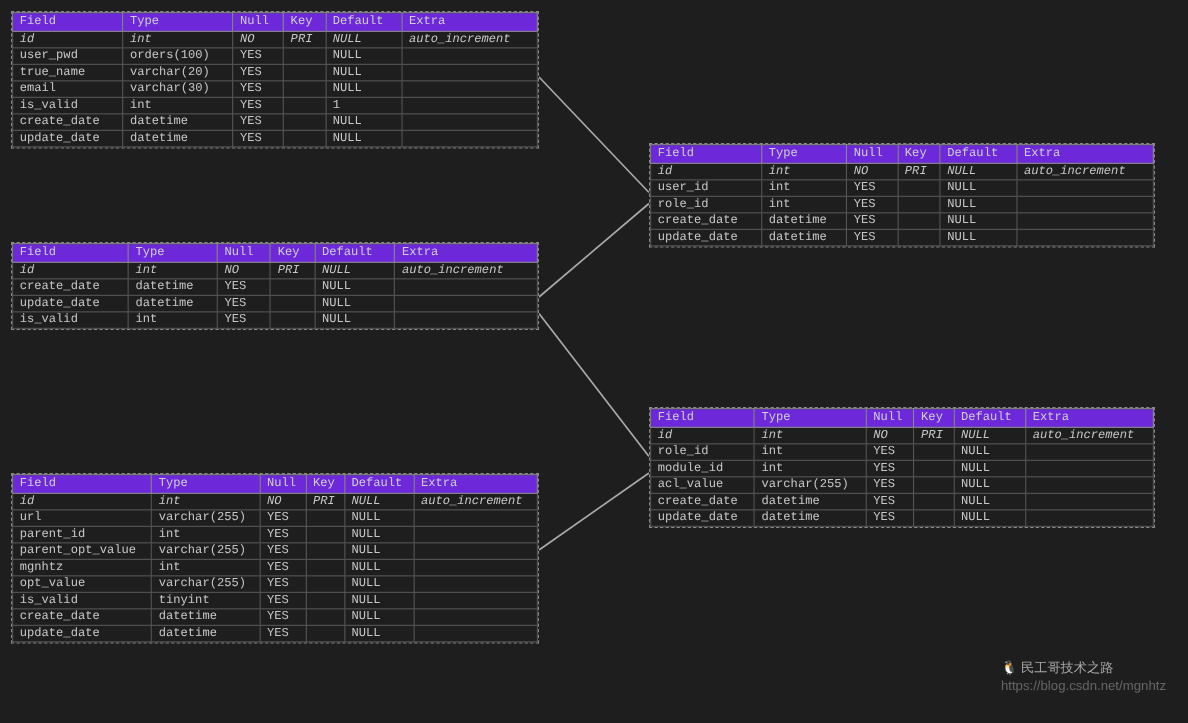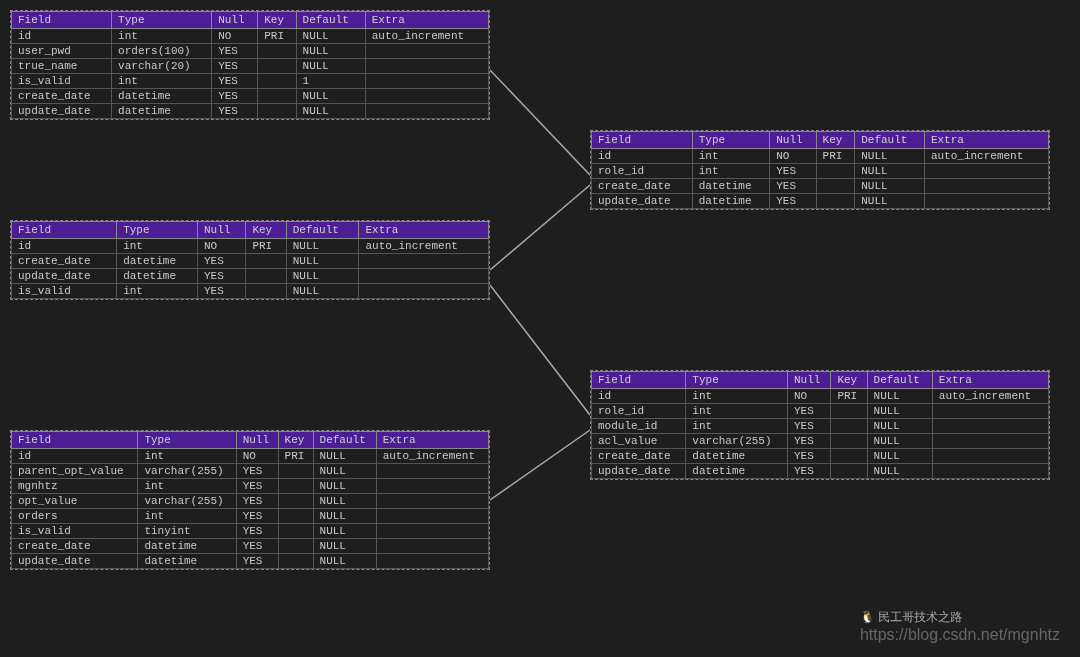--- a/index.html
+++ b/index.html
@@ -31,7 +31,7 @@
     .db-table table th {
       border: 1px solid #888;
       padding: 2px 6px;
-      background: #4c1d95;
+      background: #6d28d9;
       color: #d0d0d0;
       font-weight: normal;
       font-size: 11px;

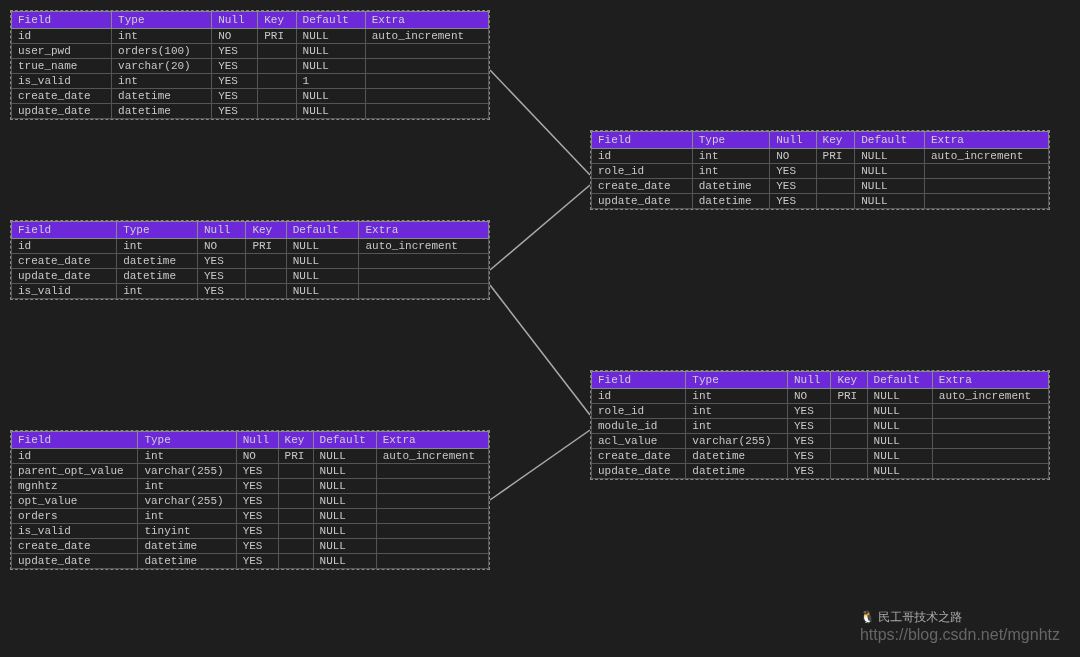--- a/index.html
+++ b/index.html
@@ -46,6 +46,7 @@
     }
     .db-table table tr:first-child td {
       border-top: 1px dashed #888;
+      font-style: italic;
     }
     
     .connectors {

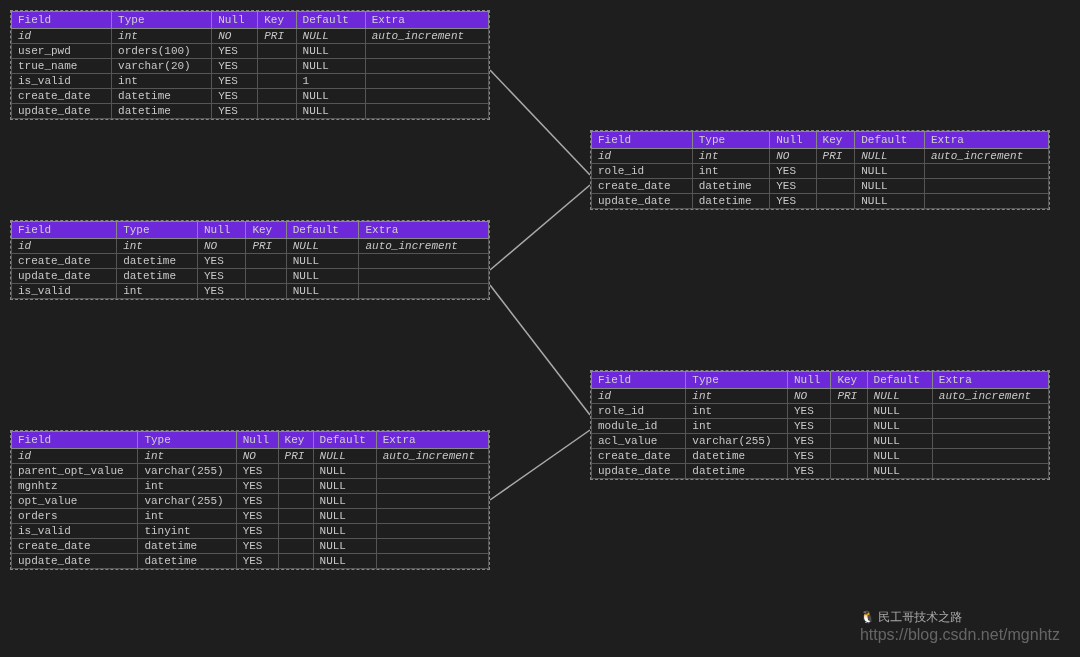--- a/index.html
+++ b/index.html
@@ -123,6 +123,14 @@
             <td></td>
           </tr>
           <tr>
+            <td>email</td>
+            <td>varchar(30)</td>
+            <td>YES</td>
+            <td></td>
+            <td>NULL</td>
+            <td></td>
+          </tr>
+          <tr>
             <td>is_valid</td>
             <td>int</td>
             <td>YES</td>

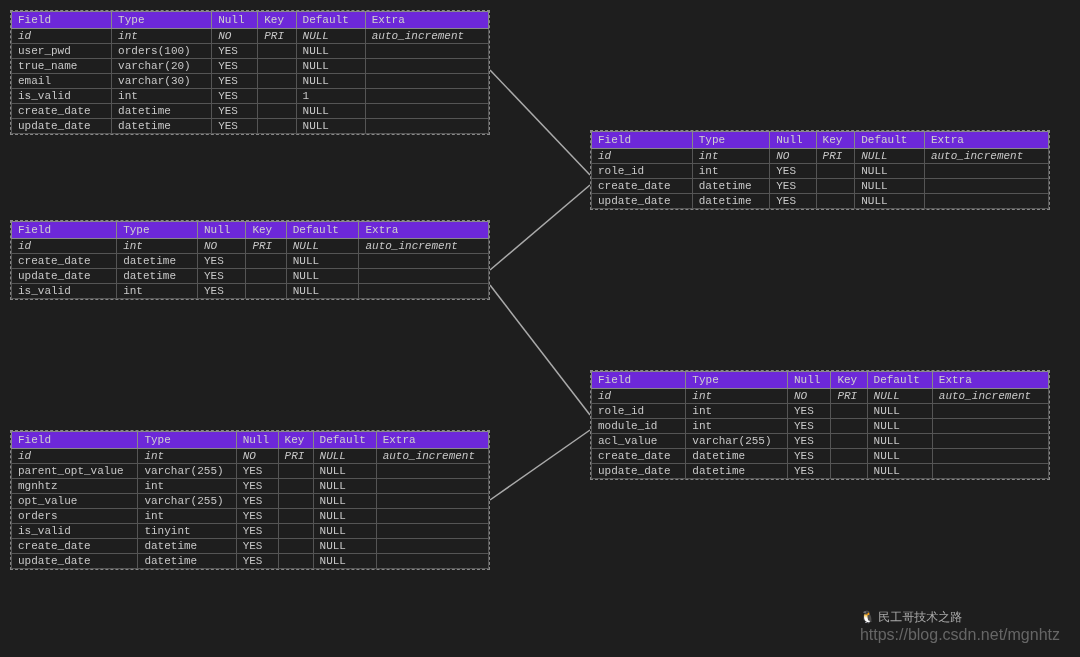--- a/index.html
+++ b/index.html
@@ -310,6 +310,14 @@
             <td>auto_increment</td>
           </tr>
           <tr>
+            <td>user_id</td>
+            <td>int</td>
+            <td>YES</td>
+            <td></td>
+            <td>NULL</td>
+            <td></td>
+          </tr>
+          <tr>
             <td>role_id</td>
             <td>int</td>
             <td>YES</td>

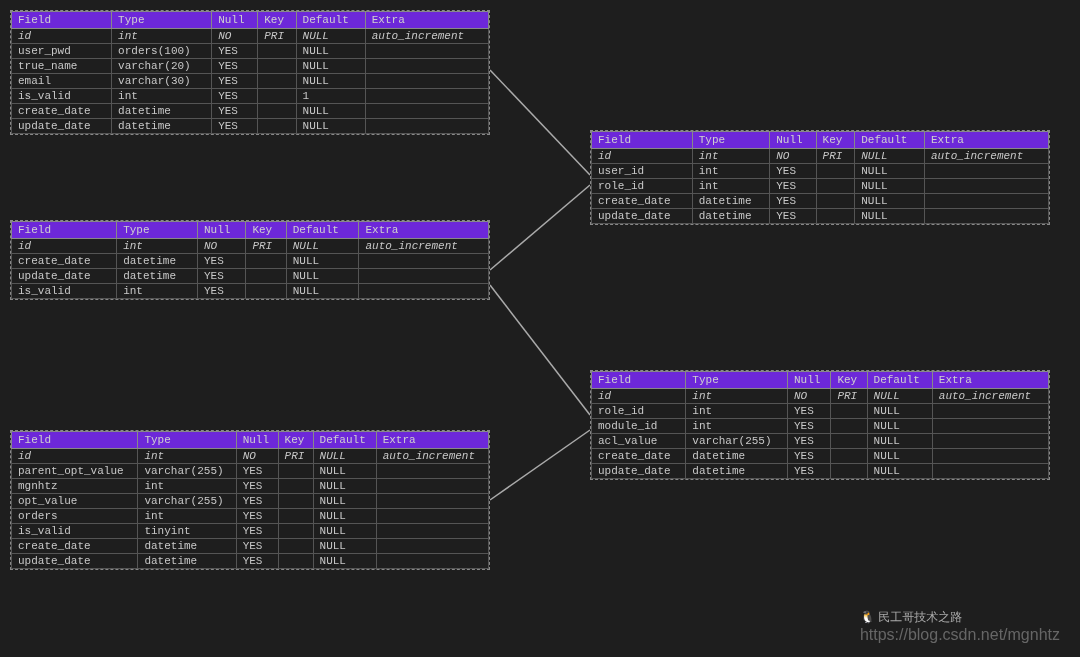--- a/index.html
+++ b/index.html
@@ -229,6 +229,14 @@
             <td>auto_increment</td>
           </tr>
           <tr>
+            <td>url</td>
+            <td>varchar(255)</td>
+            <td>YES</td>
+            <td></td>
+            <td>NULL</td>
+            <td></td>
+          </tr>
+          <tr>
             <td>parent_opt_value</td>
             <td>varchar(255)</td>
             <td>YES</td>

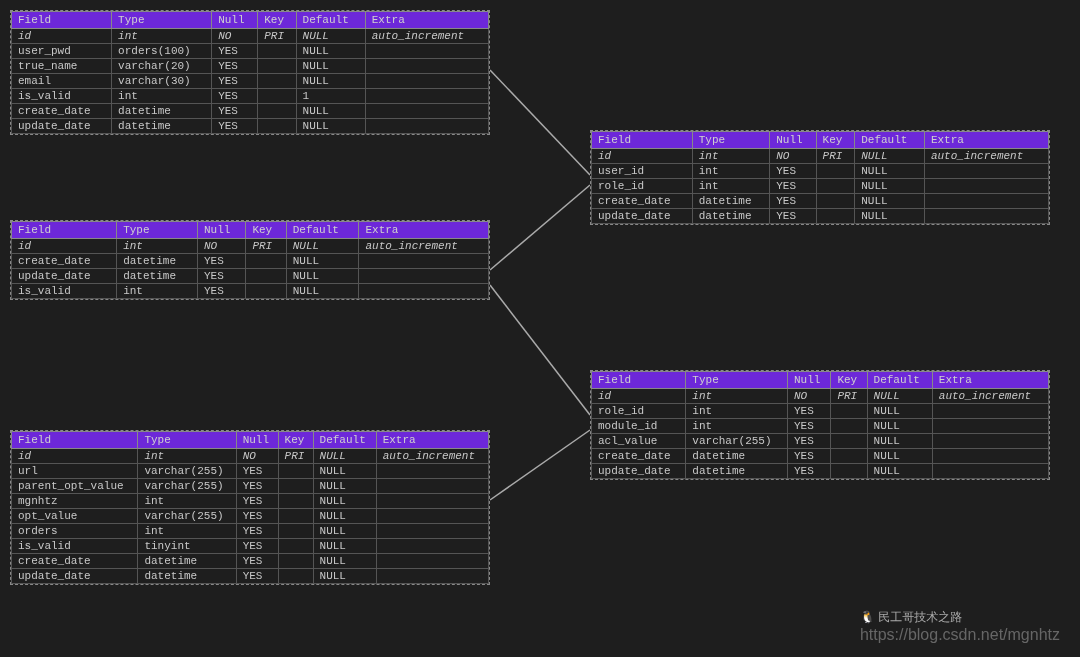--- a/index.html
+++ b/index.html
@@ -237,6 +237,14 @@
             <td></td>
           </tr>
           <tr>
+            <td>parent_id</td>
+            <td>int</td>
+            <td>YES</td>
+            <td></td>
+            <td>NULL</td>
+            <td></td>
+          </tr>
+          <tr>
             <td>parent_opt_value</td>
             <td>varchar(255)</td>
             <td>YES</td>

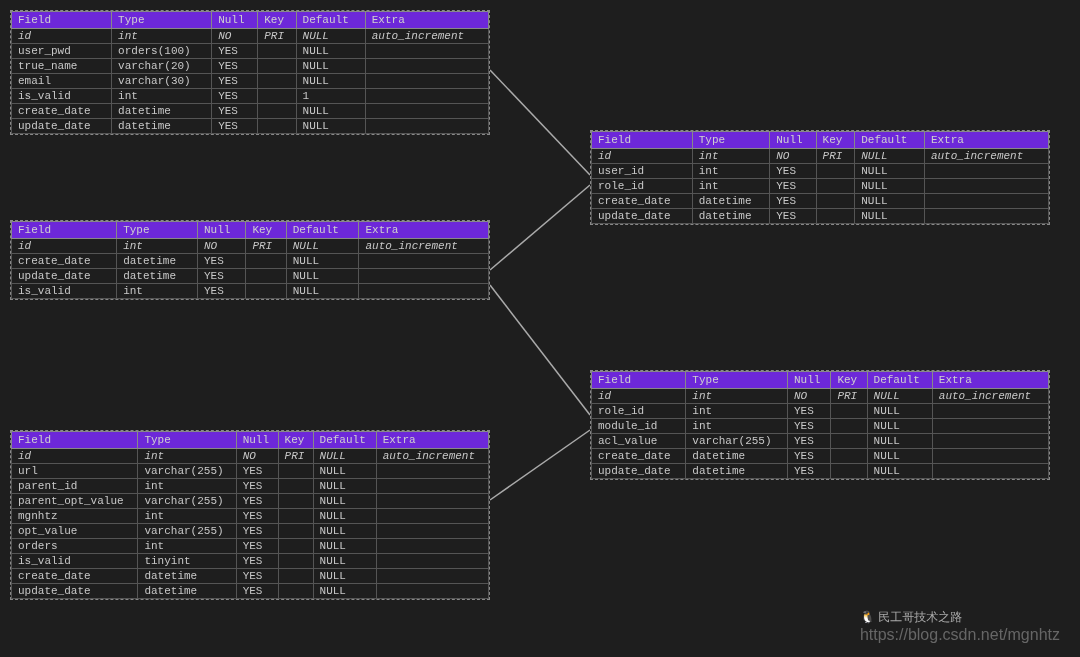--- a/index.html
+++ b/index.html
@@ -269,14 +269,6 @@
             <td></td>
           </tr>
           <tr>
-            <td>orders</td>
-            <td>int</td>
-            <td>YES</td>
-            <td></td>
-            <td>NULL</td>
-            <td></td>
-          </tr>
-          <tr>
             <td>is_valid</td>
             <td>tinyint</td>
             <td>YES</td>

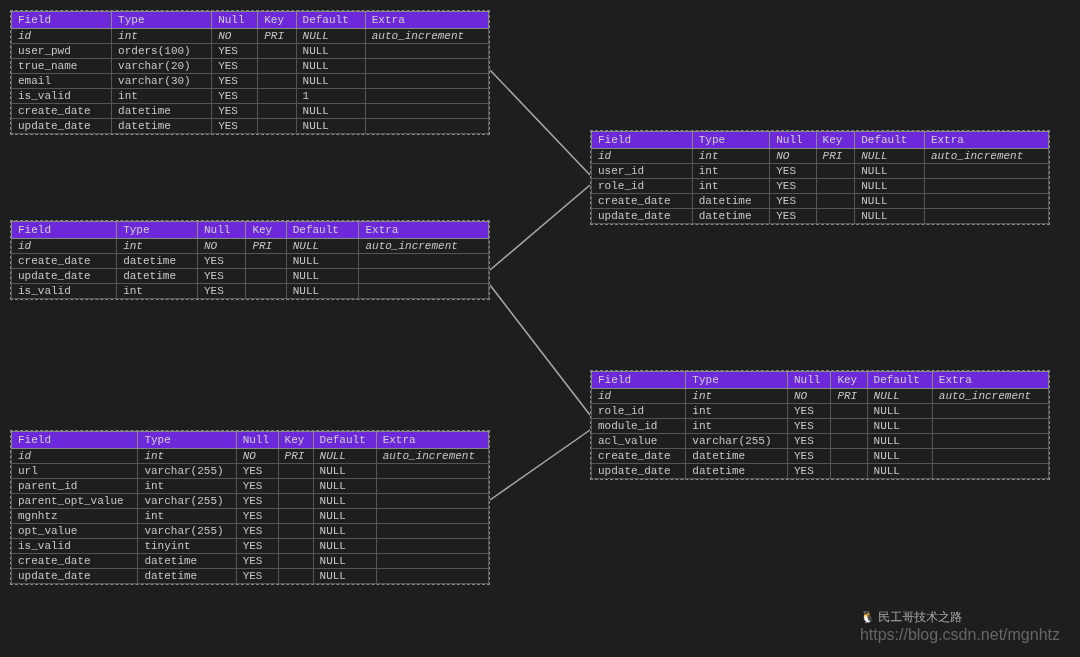--- a/index.html
+++ b/index.html
@@ -59,7 +59,7 @@
     }
     .watermark {
       position: absolute;
-      bottom: 13px;
+      bottom: 27px;
       right: 20px;
       color: #888;
       font-size: 12px;

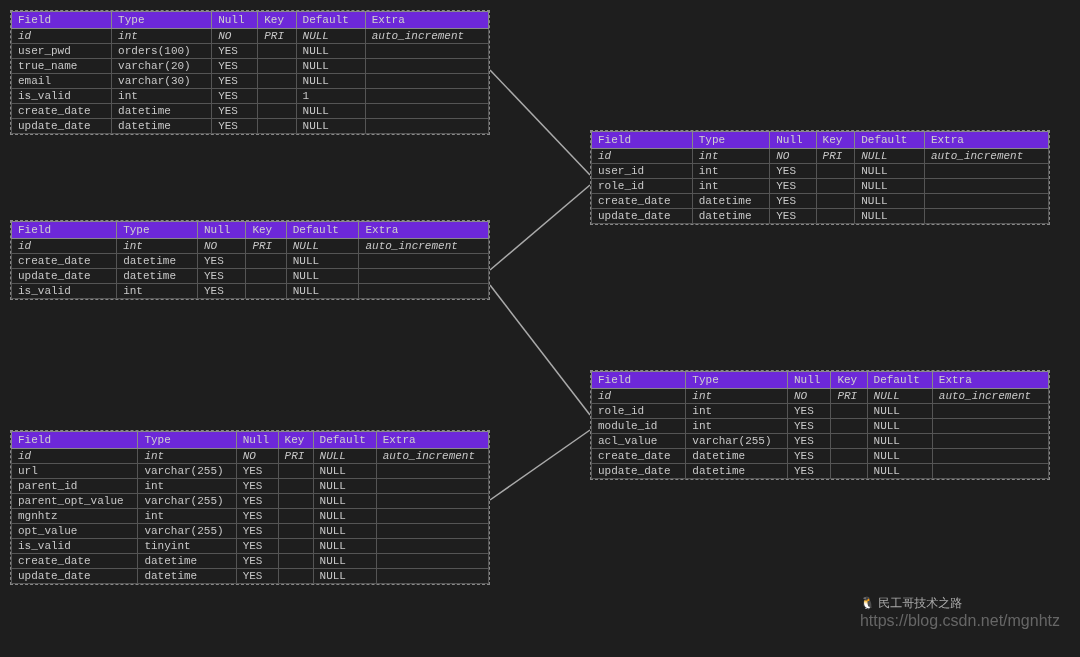--- a/index.html
+++ b/index.html
@@ -422,7 +422,7 @@
     <span>🐧</span>
     <span>民工哥技术之路</span>
     <br>
-    <span style="font-size:16px; color:#666;">https://blog.csdn.net/mgnhtz</span>
+    <span style="font-size:12px; color:#666;">https://blog.csdn.net/mgnhtz</span>
   </div>
 
 </div>

